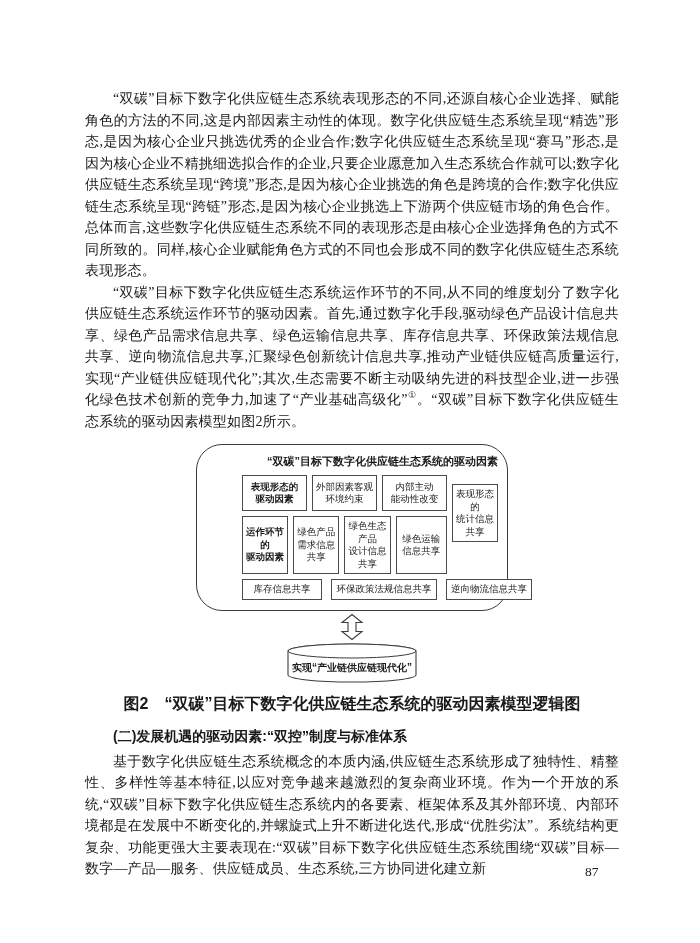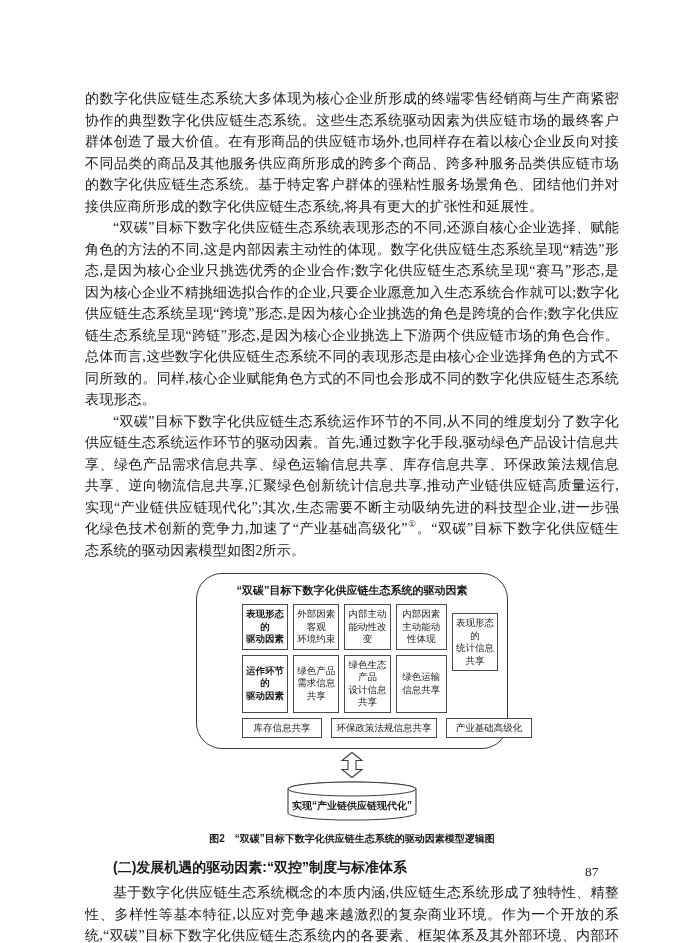--- a/index.html
+++ b/index.html
@@ -109,7 +109,6 @@
 <div class="page">
   <div class="content">
 
-    <p class="body-text">的数字化供应链生态系统大多体现为核心企业所形成的终端零售经销商与生产商紧密协作的典型数字化供应链生态系统。这些生态系统驱动因素为供应链市场的最终客户群体创造了最大价值。在有形商品的供应链市场外,也同样存在着以核心企业反向对接不同品类的商品及其他服务供应商所形成的跨多个商品、跨多种服务品类供应链市场的数字化供应链生态系统。基于特定客户群体的强粘性服务场景角色、团结他们并对接供应商所形成的数字化供应链生态系统,将具有更大的扩张性和延展性。</p>
     <p class="body-text indent">“双碳”目标下数字化供应链生态系统表现形态的不同,还源自核心企业选择、赋能角色的方法的不同,这是内部因素主动性的体现。数字化供应链生态系统呈现“精选”形态,是因为核心企业只挑选优秀的企业合作;数字化供应链生态系统呈现“赛马”形态,是因为核心企业不精挑细选拟合作的企业,只要企业愿意加入生态系统合作就可以;数字化供应链生态系统呈现“跨境”形态,是因为核心企业挑选的角色是跨境的合作;数字化供应链生态系统呈现“跨链”形态,是因为核心企业挑选上下游两个供应链市场的角色合作。总体而言,这些数字化供应链生态系统不同的表现形态是由核心企业选择角色的方式不同所致的。同样,核心企业赋能角色方式的不同也会形成不同的数字化供应链生态系统表现形态。</p>
     <p class="body-text indent"><span>“双碳”目标下数字化供应链生态系统运作环节的不同,从不同的维度划分了数字化供应链生态系统运作环节的驱动因素。首先,通过数字化手段,驱动绿色产品设计信息共享、绿色产品需求信息共享、绿色运输信息共享、库存信息共享、环保政策法规信息共享、逆向物流信息共享,汇聚绿色创新统计信息共享,推动产业链供应链高质量运行,实现“产业链供应链现代化”;其次,生态需要不断主动吸纳先进的科技型企业,进一步强化绿色技术创新的竞争力,加速了“产业基础高级化”</span><sup class="note">①</sup><span>。“双碳”目标下数字化供应链生态系统的驱动因素模型如图2所示。</span></p>
 

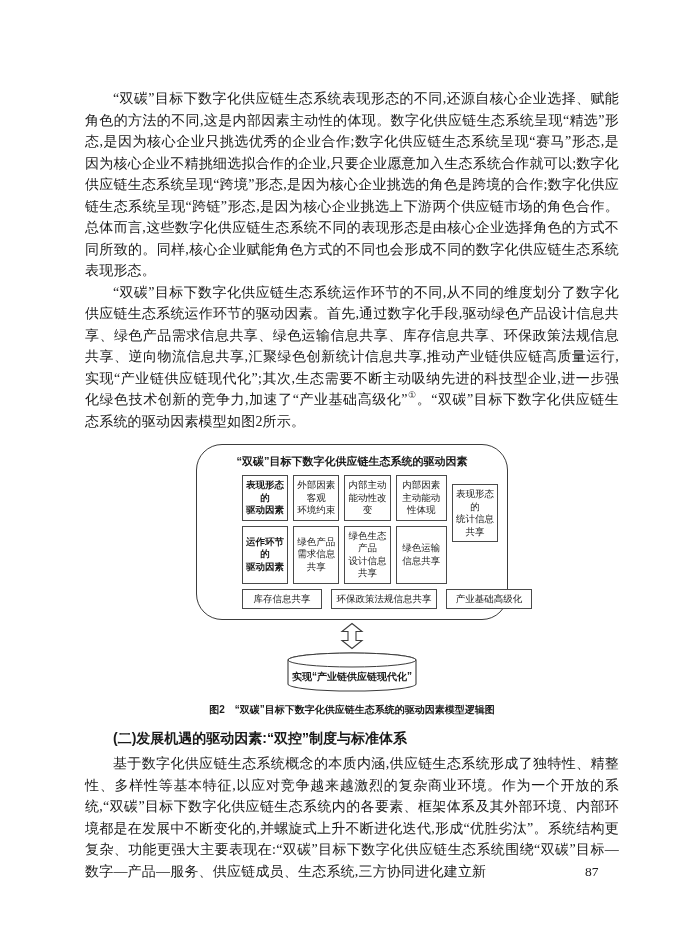--- a/index.html
+++ b/index.html
@@ -36,7 +36,7 @@
     background:#fff;
   }
   .fig-title {
-    text-align:center;
+    text-align:right;
     font-weight:bold;
     font-size:11px;
     font-family:"Liberation Sans","DejaVu Sans",sans-serif;

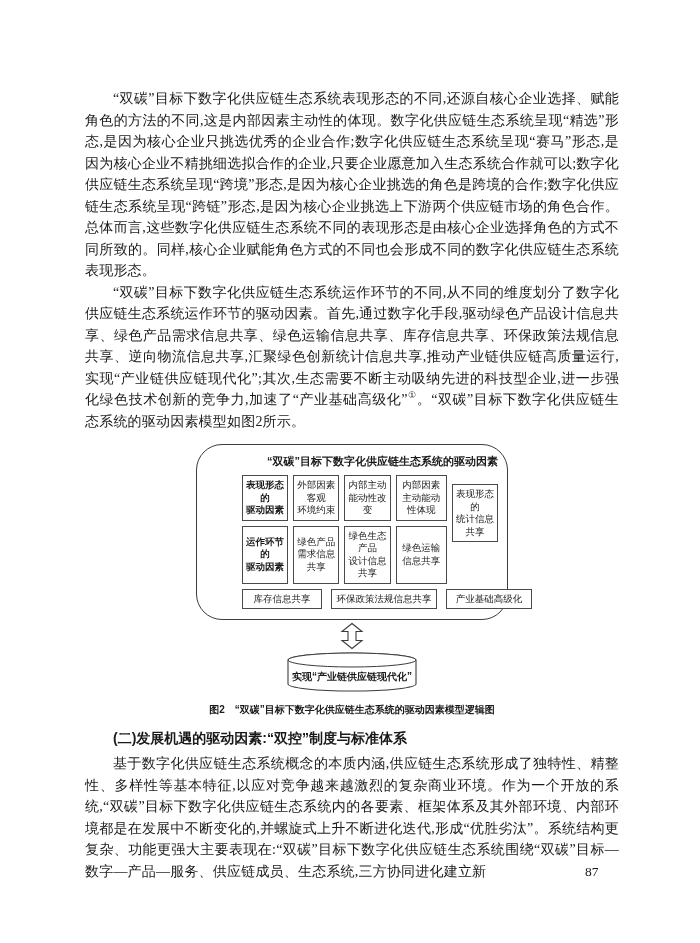--- a/index.html
+++ b/index.html
@@ -133,10 +133,6 @@
                   <span class="bl">内部主动</span>
                   <span class="bl">能动性改变</span>
                 </div>
-                <div class="fig-box wide">
-                  <span class="bl">内部因素</span>
-                  <span class="bl">主动能动性体现</span>
-                </div>
               </div>
 
               <div class="fig-row">

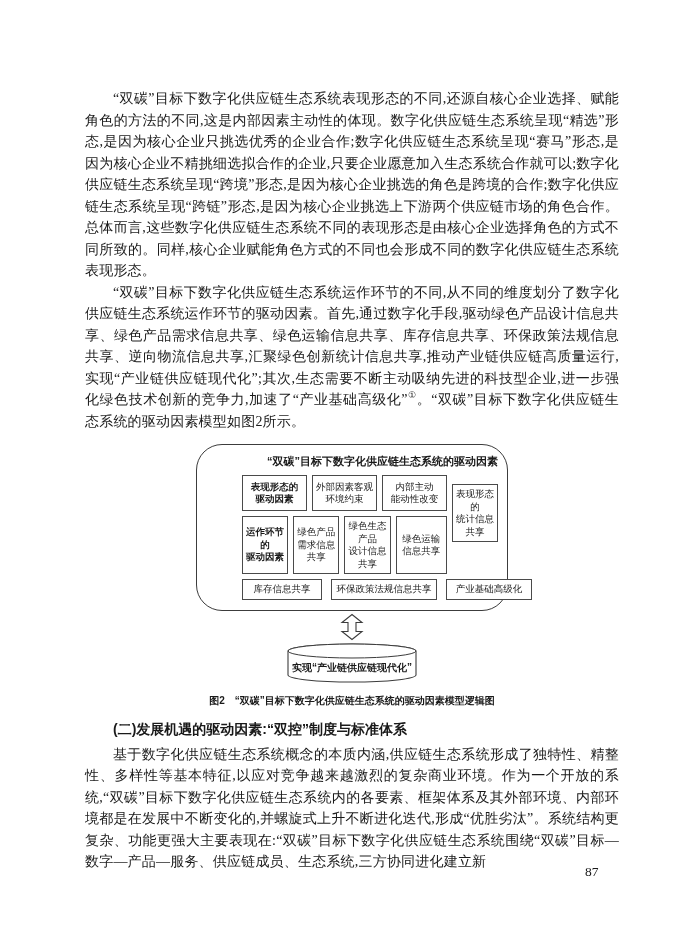--- a/index.html
+++ b/index.html
@@ -154,7 +154,7 @@
               <div class="fig-row3">
                 <div class="fig-box r3a">库存信息共享</div>
                 <div class="fig-box r3b">环保政策法规信息共享</div>
-                <div class="fig-box r3c">产业基础高级化</div>
+                <div class="fig-box r3c">逆向物流信息共享</div>
               </div>
 
             </div>

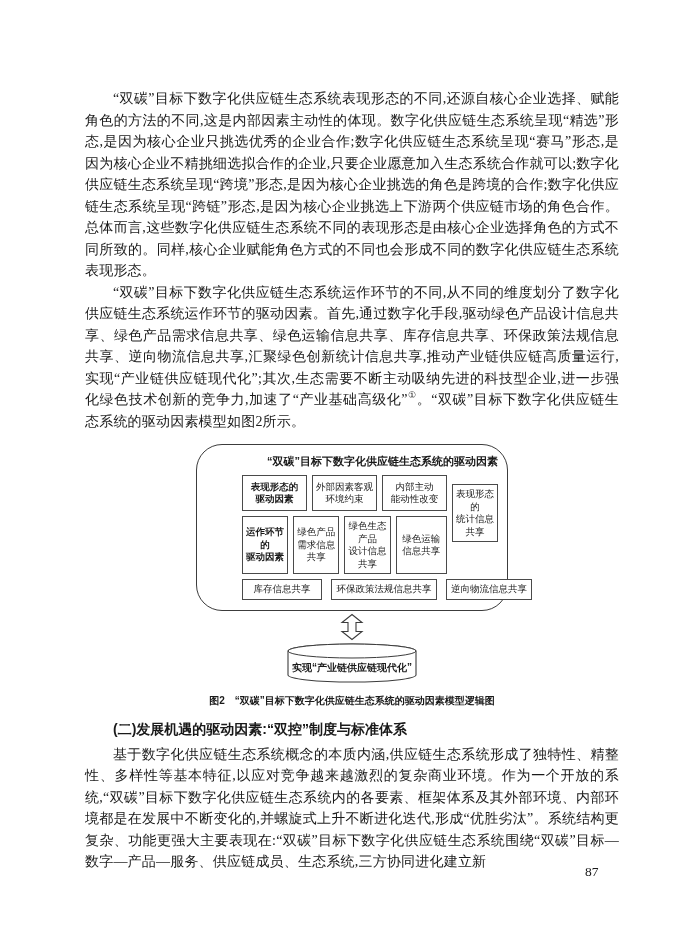--- a/index.html
+++ b/index.html
@@ -83,7 +83,7 @@
   .fig-caption {
     text-align:center;
     font-weight:bold;
-    font-size:10px;
+    font-size:16px;
     margin-top:10px;
     font-family:"Liberation Sans","DejaVu Sans",sans-serif;
   }

